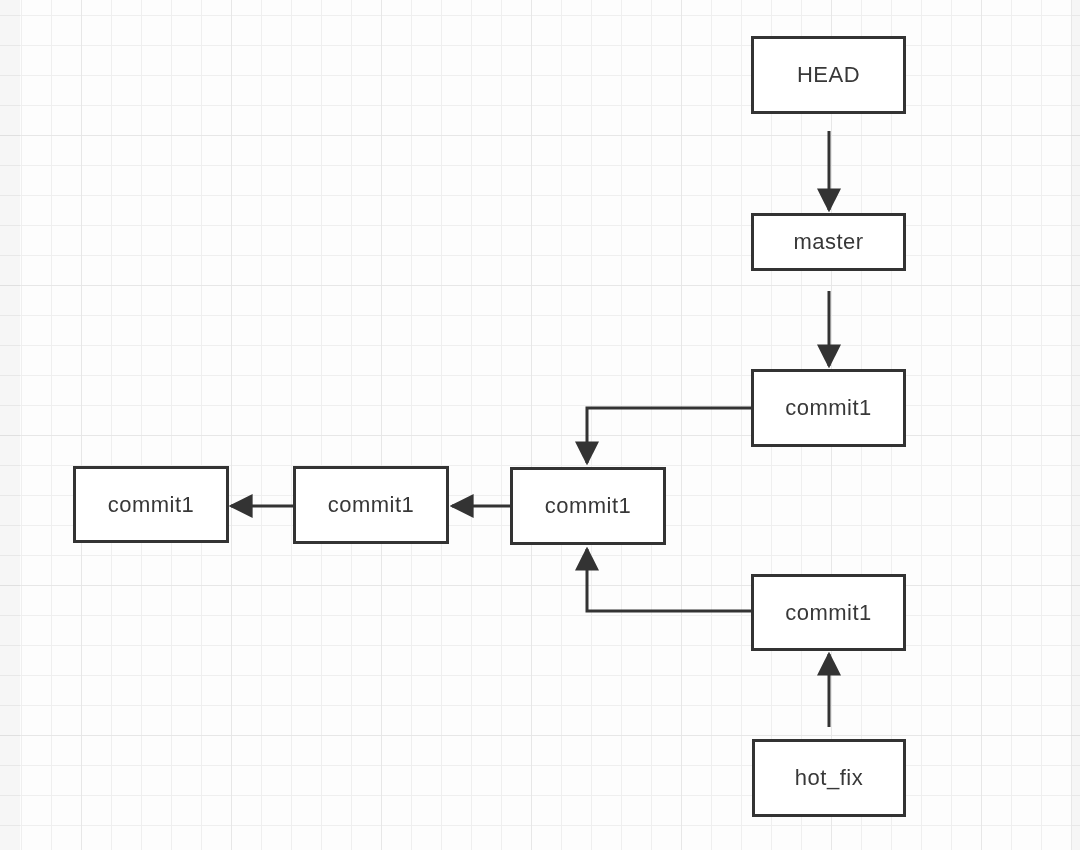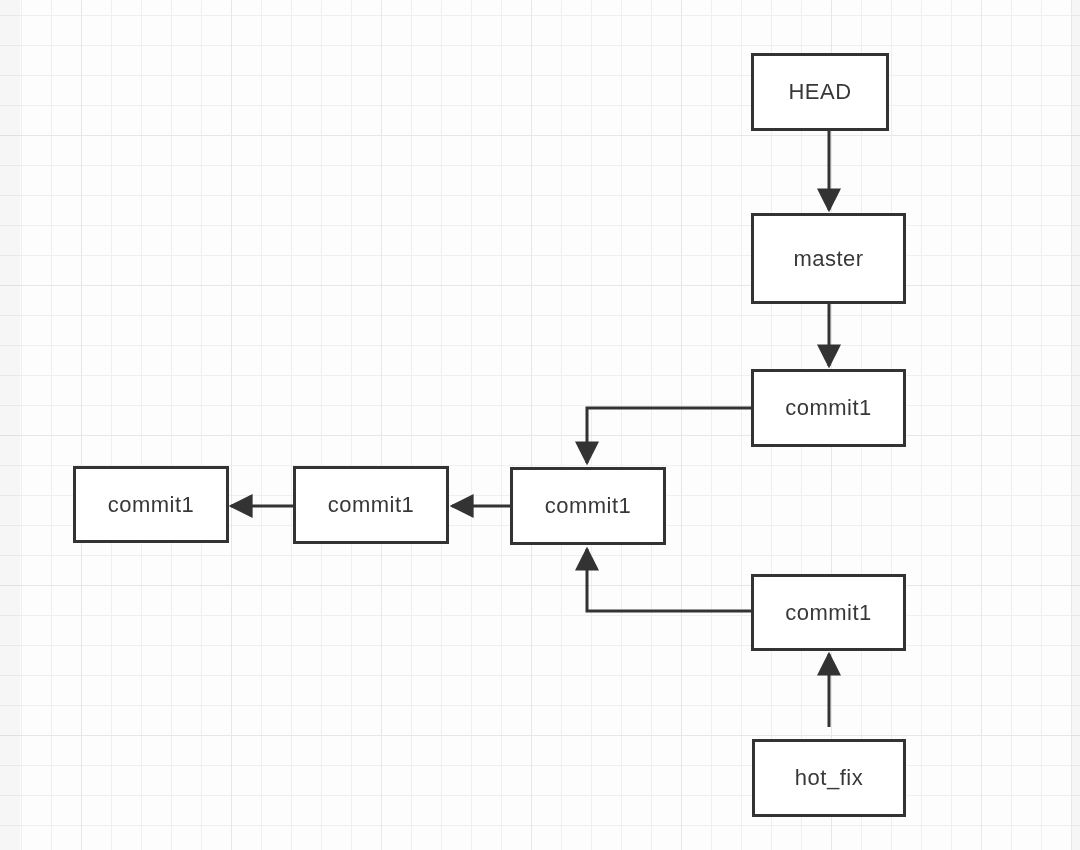--- a/index.html
+++ b/index.html
@@ -79,7 +79,7 @@
     <path class="edge" d="M 829 727 L 829 654" marker-end="url(#arrowhead)"></path>
   </svg>
 
-  <div class="node" style="left:751px; top:53px; width:138px; height:78px;">
+  <div class="node" style="left:751px; top:36px; width:155px; height:78px;">
     <span>HEAD</span>
   </div>
 

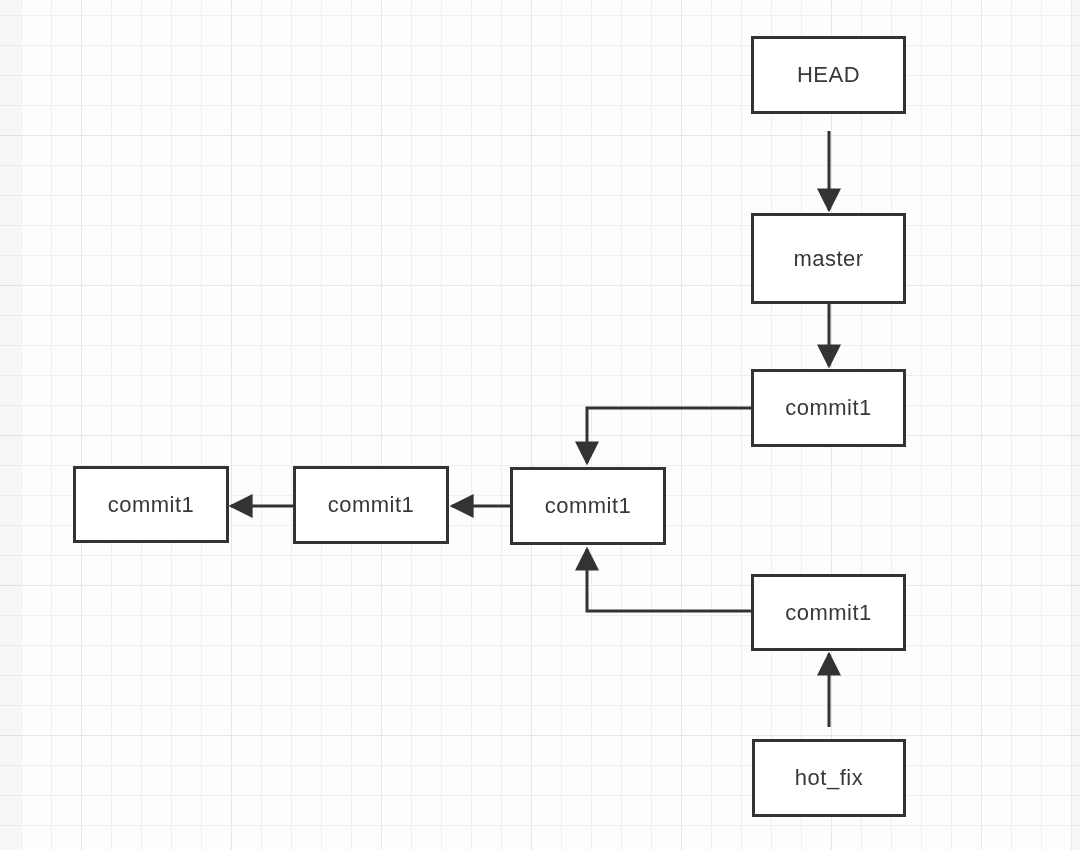--- a/index.html
+++ b/index.html
@@ -83,7 +83,7 @@
     <span>HEAD</span>
   </div>
 
-  <div class="node" style="left:751px; top:213px; width:155px; height:91px;">
+  <div class="node" style="left:751px; top:213px; width:155px; height:58px;">
     <span>master</span>
   </div>
 

